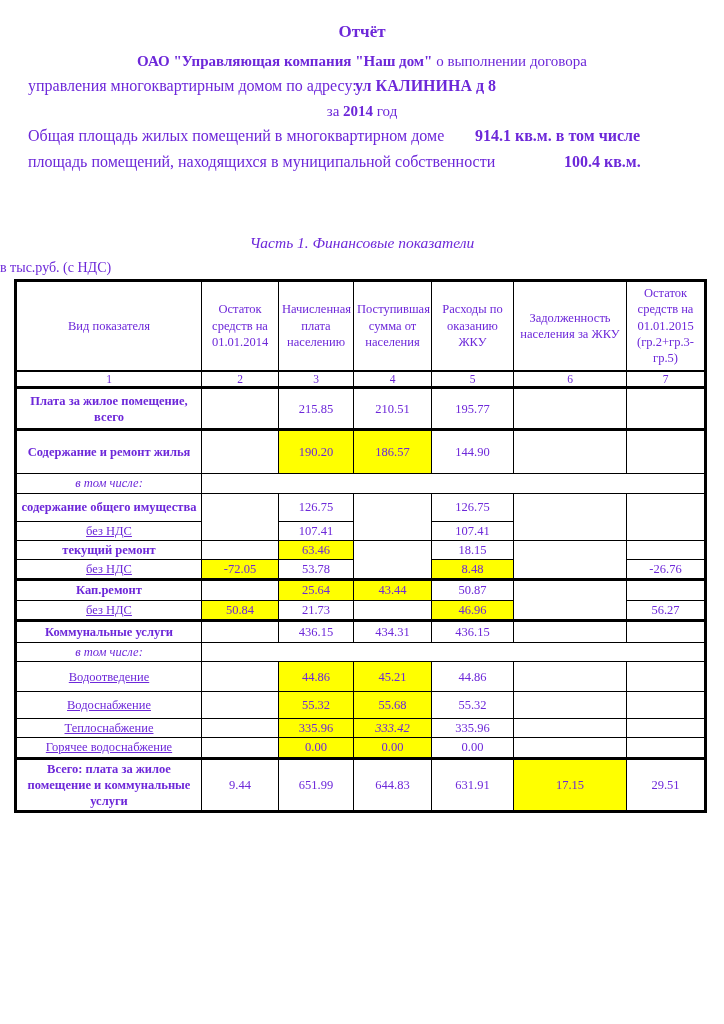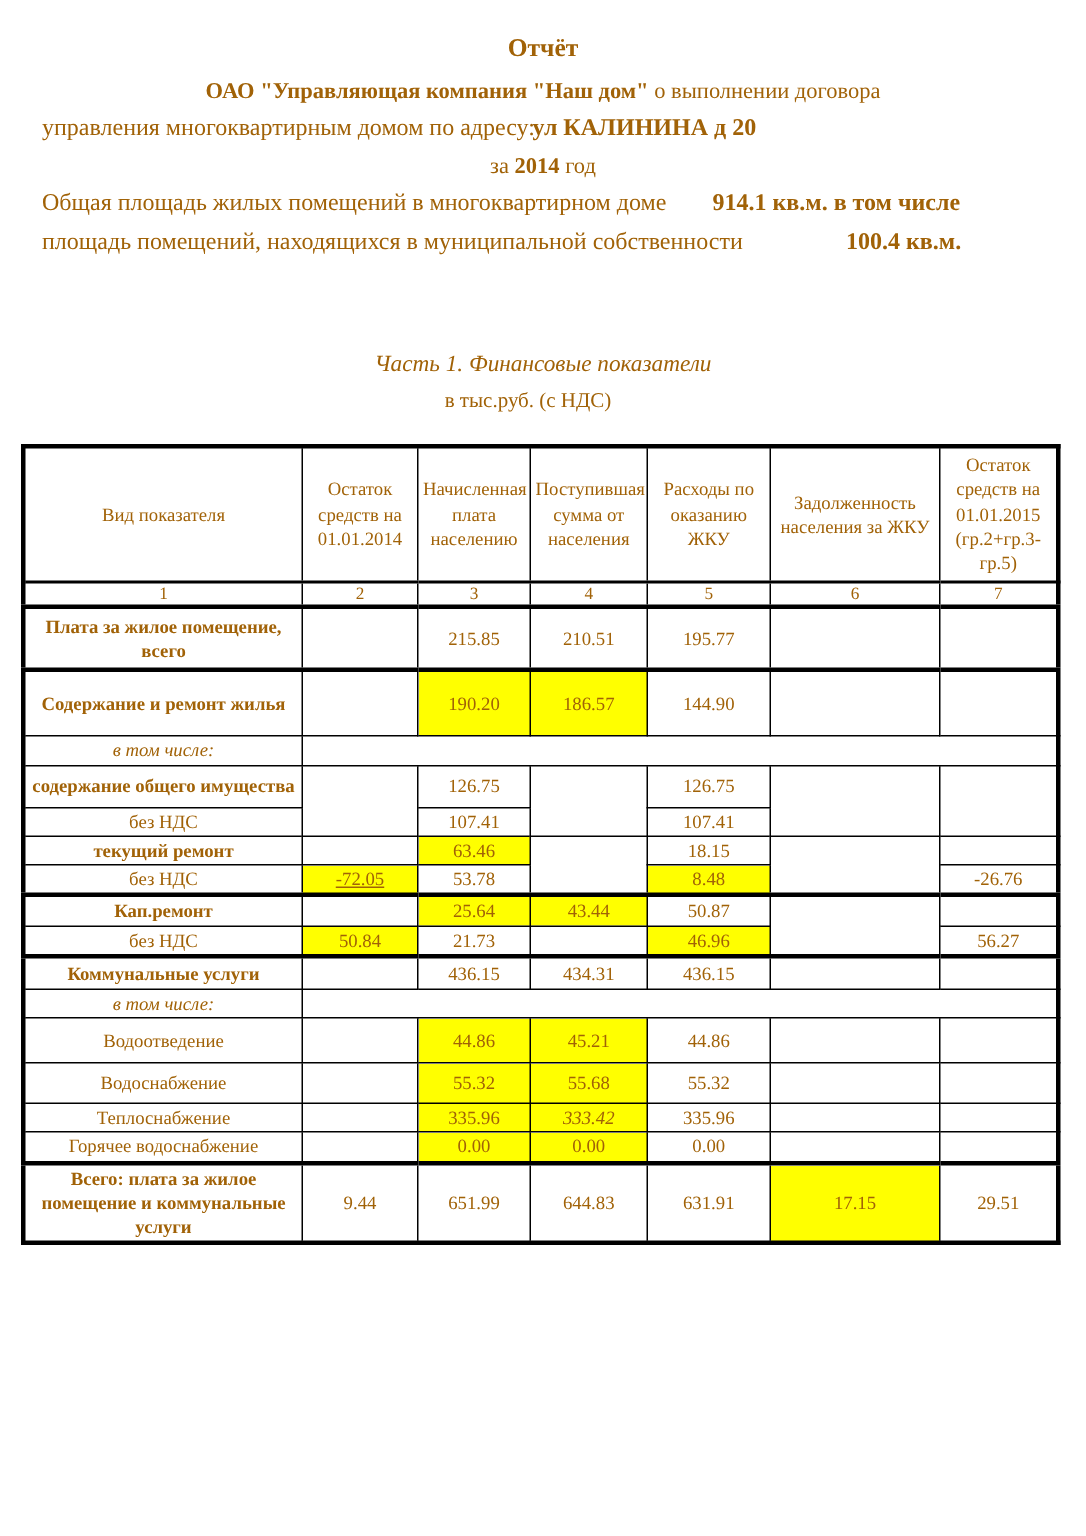--- a/index.html
+++ b/index.html
@@ -5,7 +5,7 @@
   html,body { margin:0; padding:0; background:#ffffff; }
   .page {
     position:relative; width:724px; height:1024px; background:#ffffff;
-    font-family:"Liberation Serif","DejaVu Serif",serif; color:#a16207;
+    font-family:"Liberation Serif","DejaVu Serif",serif; color:#6d28d9;
     box-sizing:border-box; padding-top:22px; overflow:hidden;
   }
   .b { font-weight:bold; }

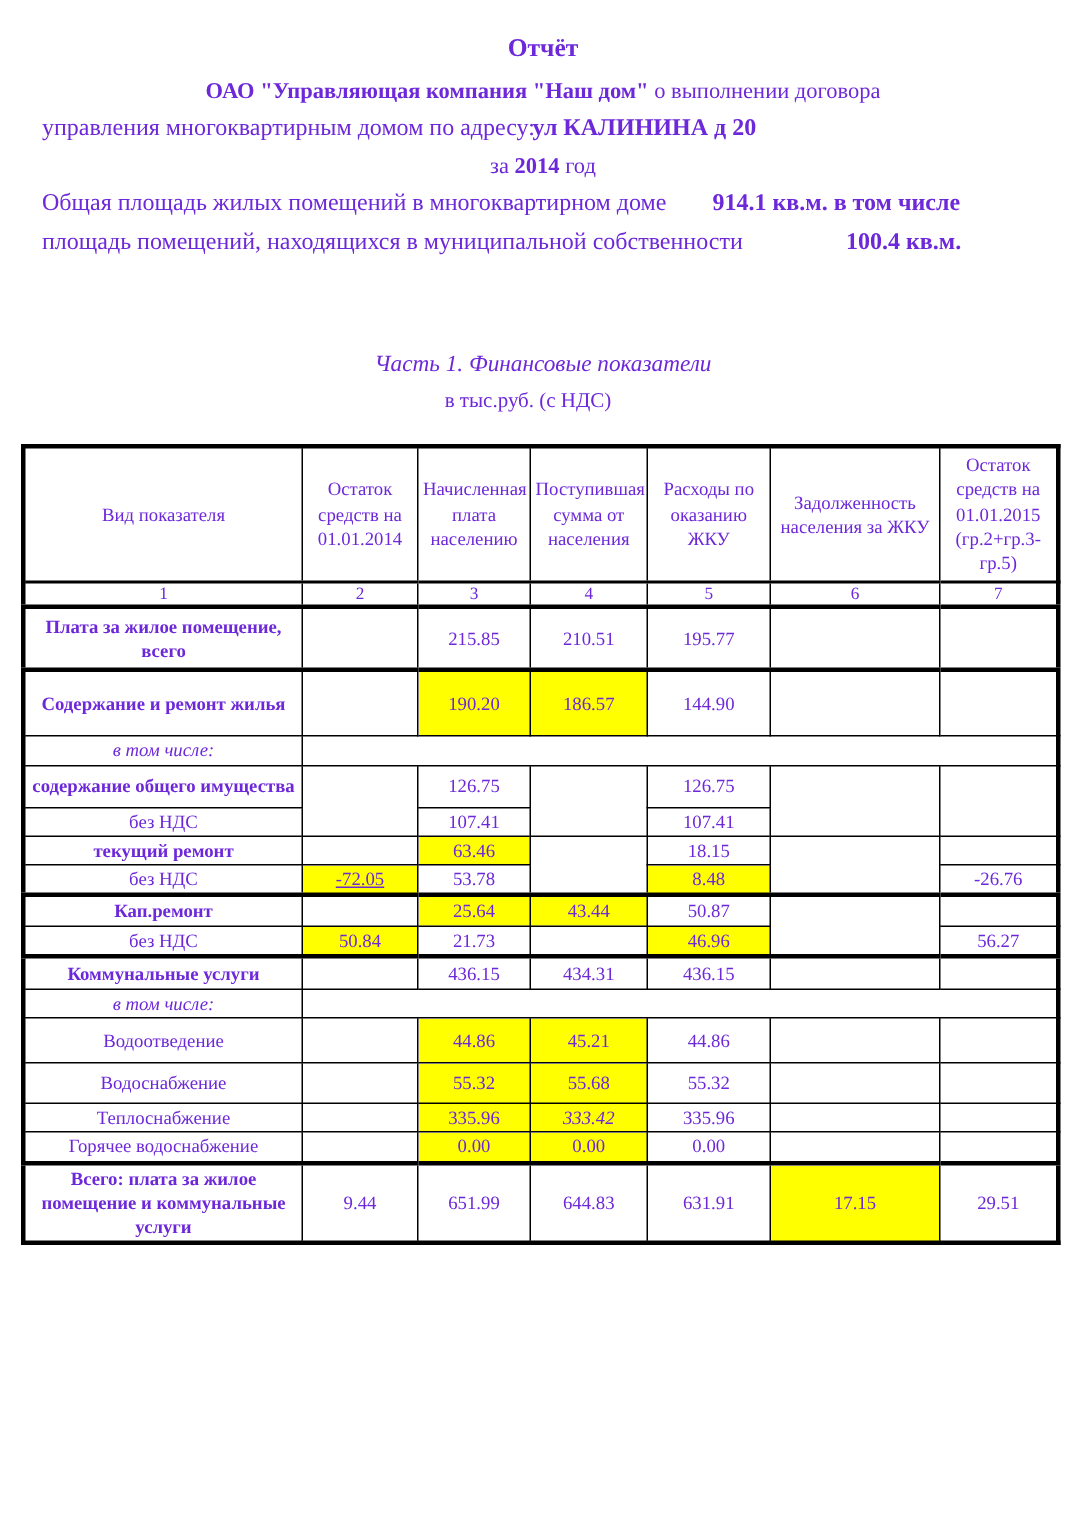--- a/index.html
+++ b/index.html
@@ -51,7 +51,7 @@
 
   <div class="hline">
     <span class="lab">управления многоквартирным домом по адресу:</span>
-    <span class="val" style="left:355px">ул КАЛИНИНА д 20</span>
+    <span class="val" style="left:355px">ул КАЛИНИНА д 8</span>
   </div>
 
   <div class="center-line">

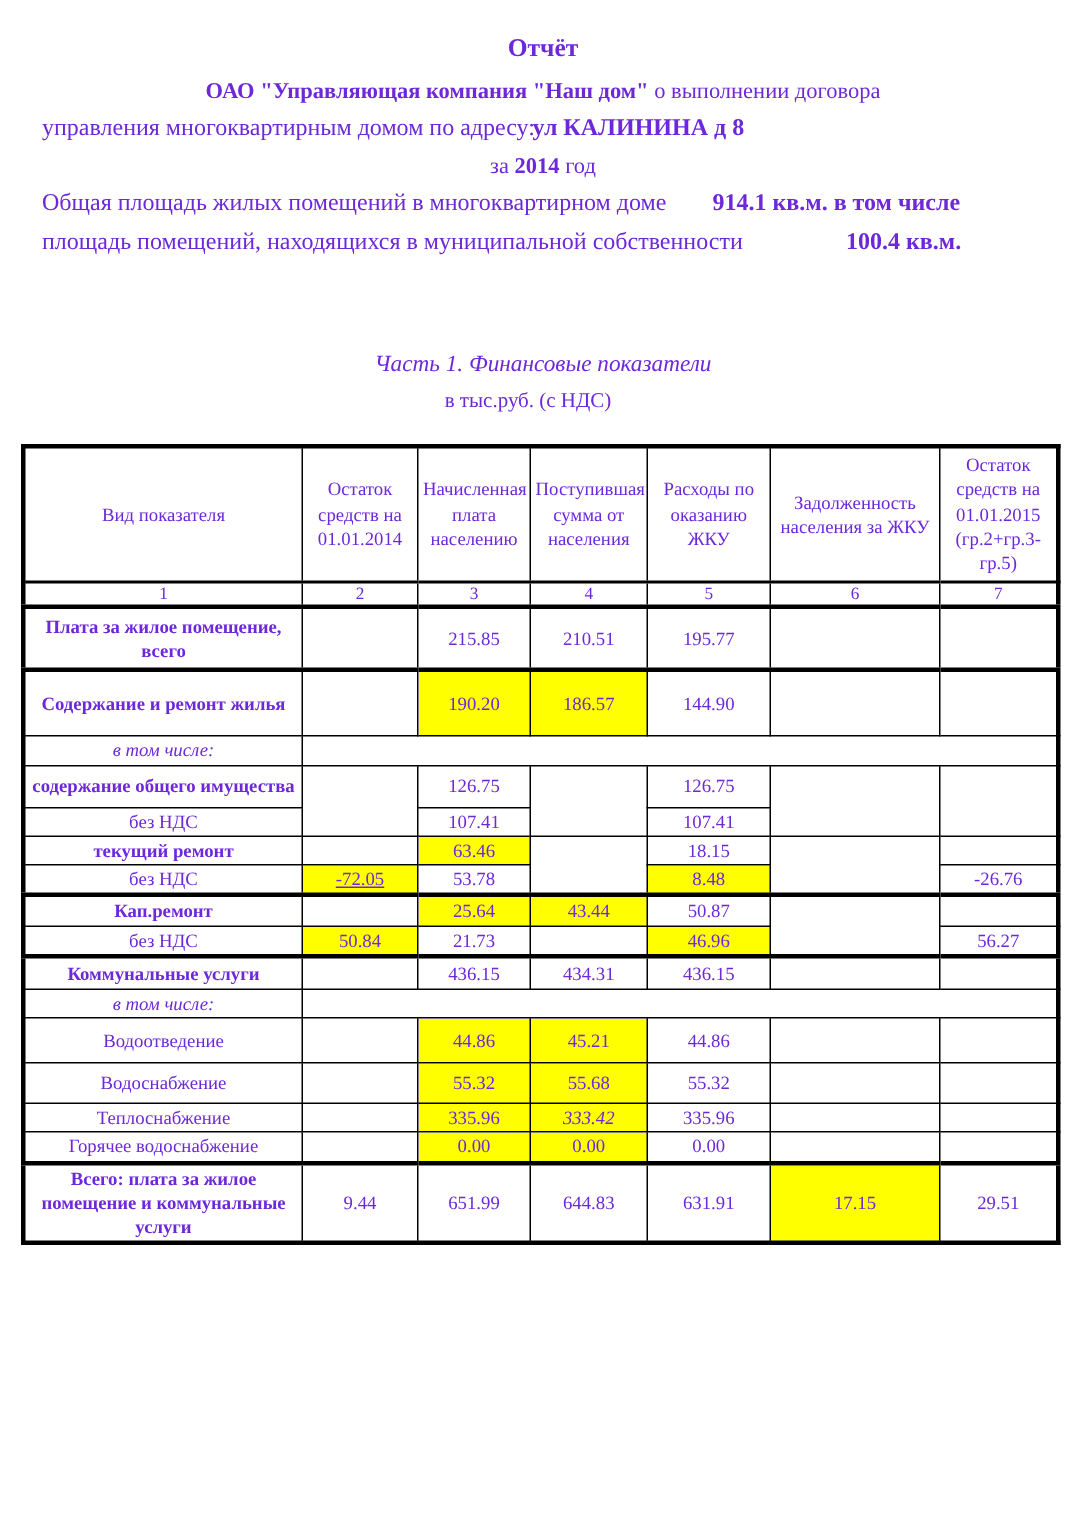--- a/index.html
+++ b/index.html
@@ -15,7 +15,7 @@
   .hline .lab { position:absolute; left:28px; white-space:nowrap; }
   .hline .val { position:absolute; font-weight:bold; white-space:nowrap; }
   .sec-title { margin-top:60px; text-align:center; font-weight:normal; font-style:italic; font-size:15.5px; }
-  .units { text-align:center; padding-right:20px; font-size:14px; margin-top:8px; margin-bottom:20px; }
+  .units { text-align:left; padding-right:20px; font-size:14px; margin-top:8px; margin-bottom:3px; }
 
   table.fin { border-collapse:collapse; table-layout:fixed; margin-left:14px; width:690px; border:3px solid #000; }
   table.fin td {

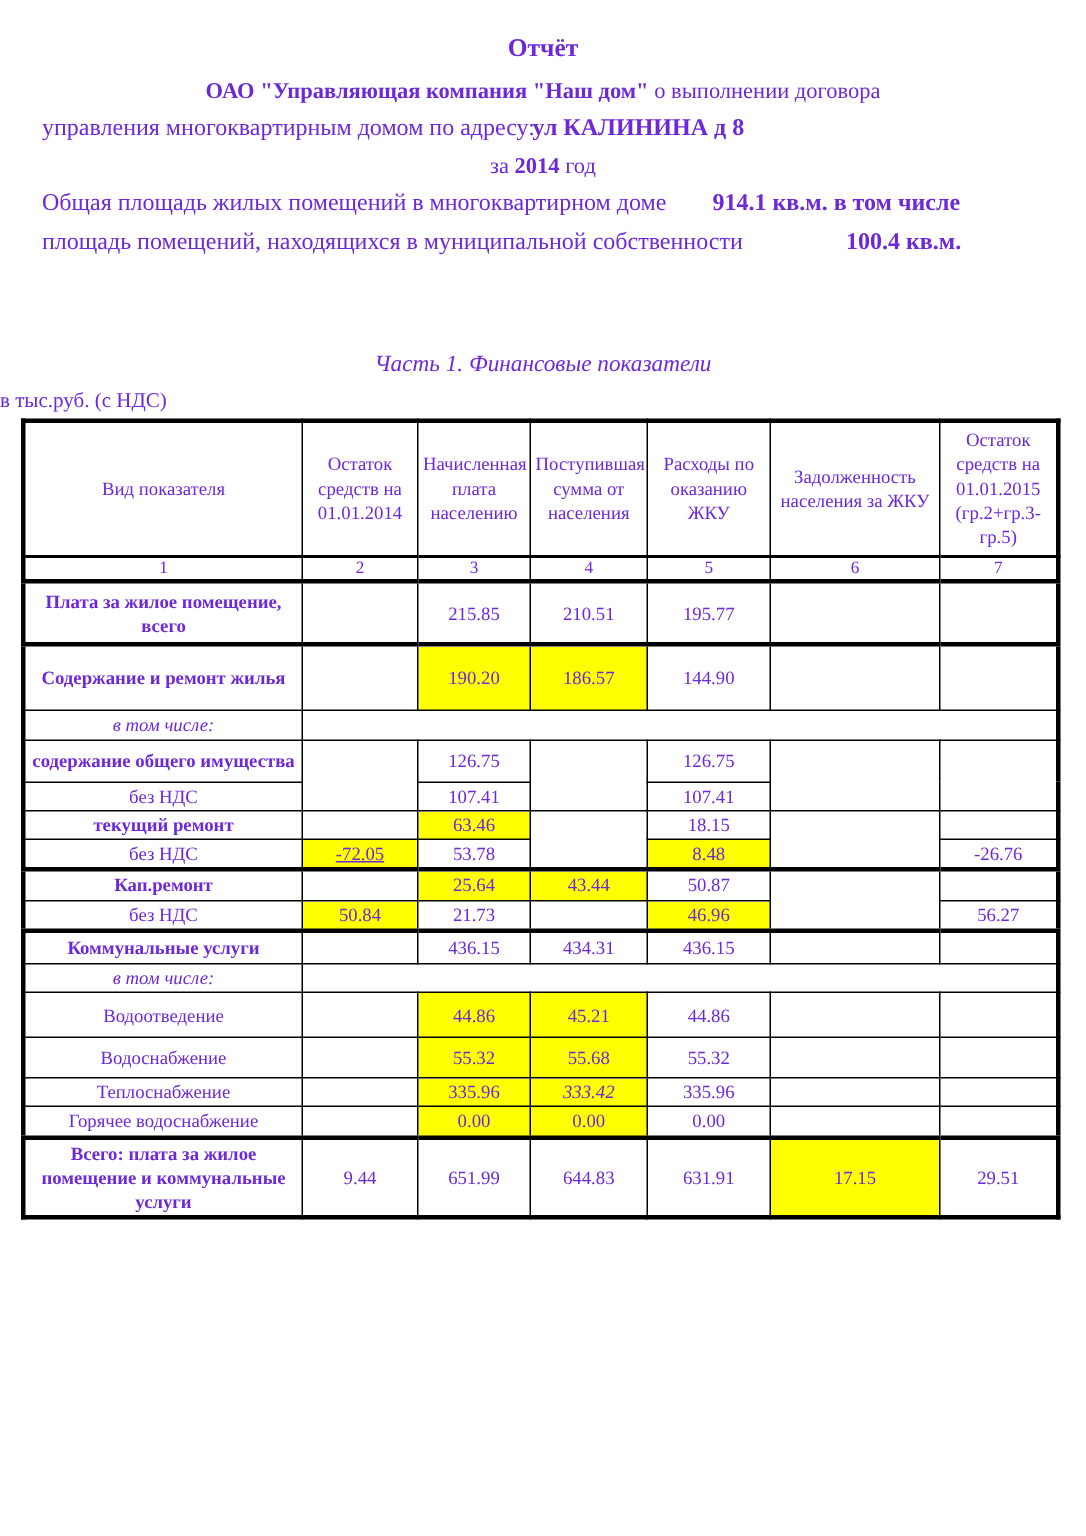--- a/index.html
+++ b/index.html
@@ -26,7 +26,7 @@
   tr.nums td { font-size:11.5px; border-top:2px solid #000; padding:0; }
   td.lbl { text-align:left; font-weight:bold; font-size:13.5px; line-height:1.5; padding:1px 4px; }
   td.lblrb { text-align:right; font-weight:bold; font-size:13.5px; line-height:1.4; padding:1px 3px; }
-  td.lblr { text-align:right; font-size:13px; padding:1px 3px 1px 2px; }
+  td.lblr { text-align:right; font-size:13px; padding:1px 3px 1px 2px;text-decoration:underline; }
   td.band-lbl {
     text-align:right; font-style:italic; font-size:11.5px; padding:0 4px 0 0;
     border-top-style:hidden; border-bottom-style:hidden; border-right-style:hidden;

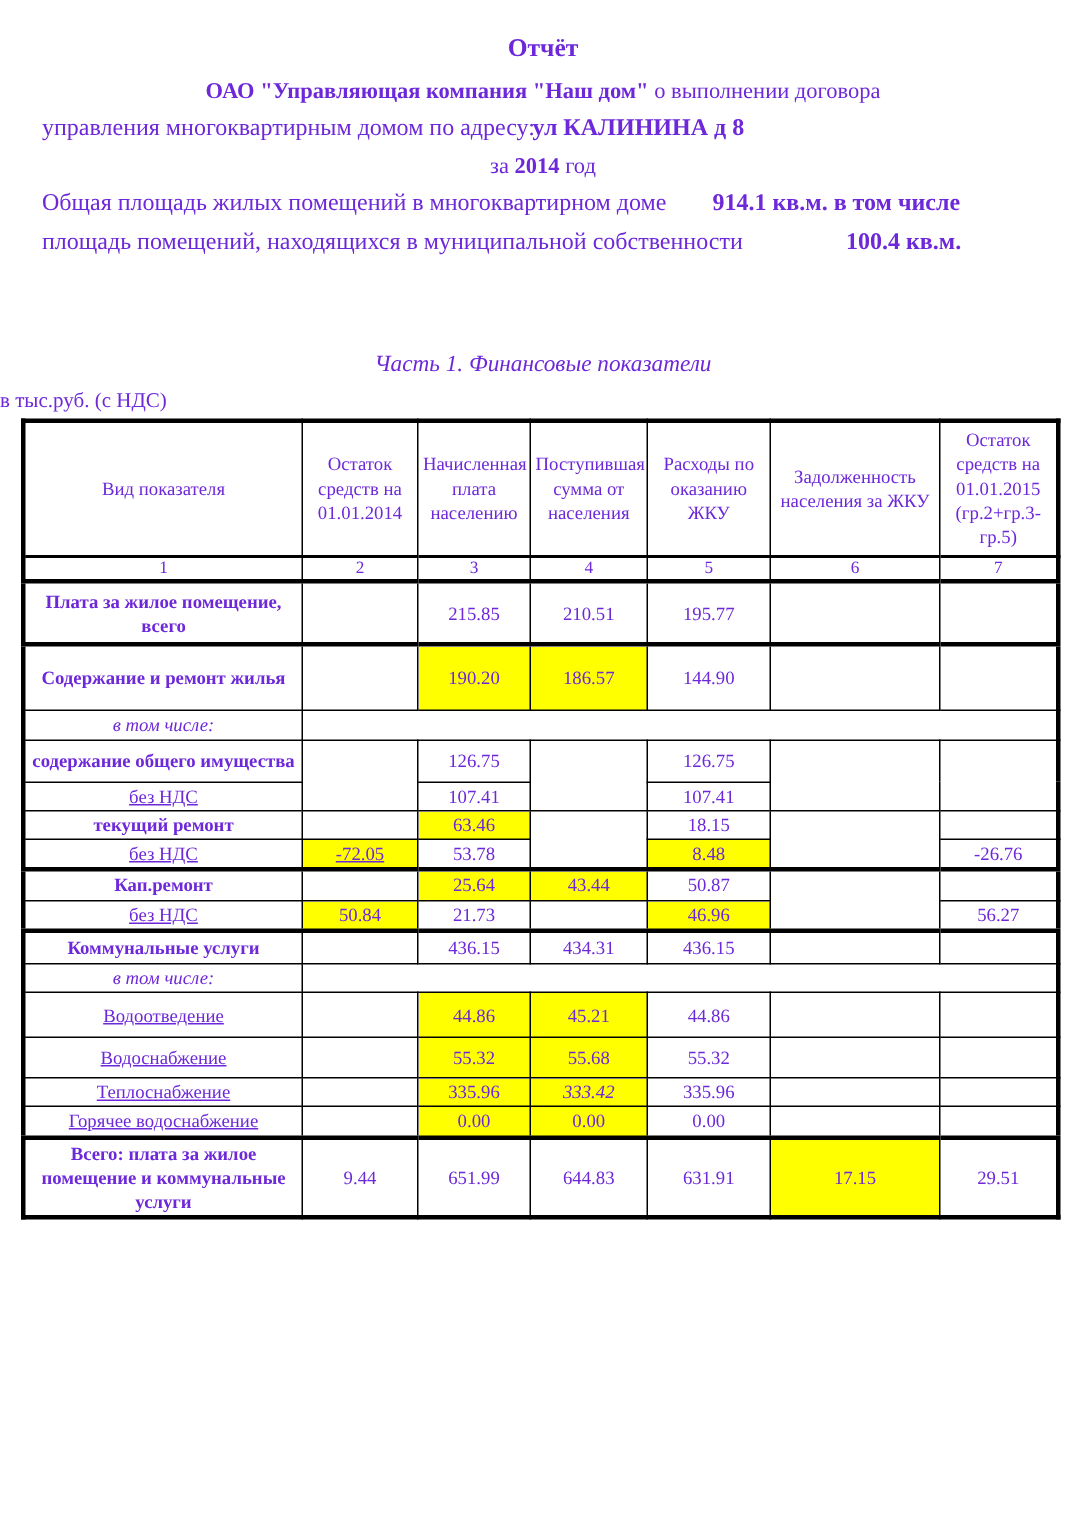--- a/index.html
+++ b/index.html
@@ -158,7 +158,7 @@
 
       <tr style="height:16px">
         <td class="lblr">без НДС</td>
-        <td class="yl" style="background: rgb(255, 255, 0); text-decoration: underline;">-72.05</td>
+        <td class="yl" style="background: rgb(255, 255, 0);">-72.05</td>
         <td>53.78</td>
         <td class="yl gray-t" style="background: rgb(255, 255, 0);">8.48</td>
         <td class="gray-t">-26.76</td>

